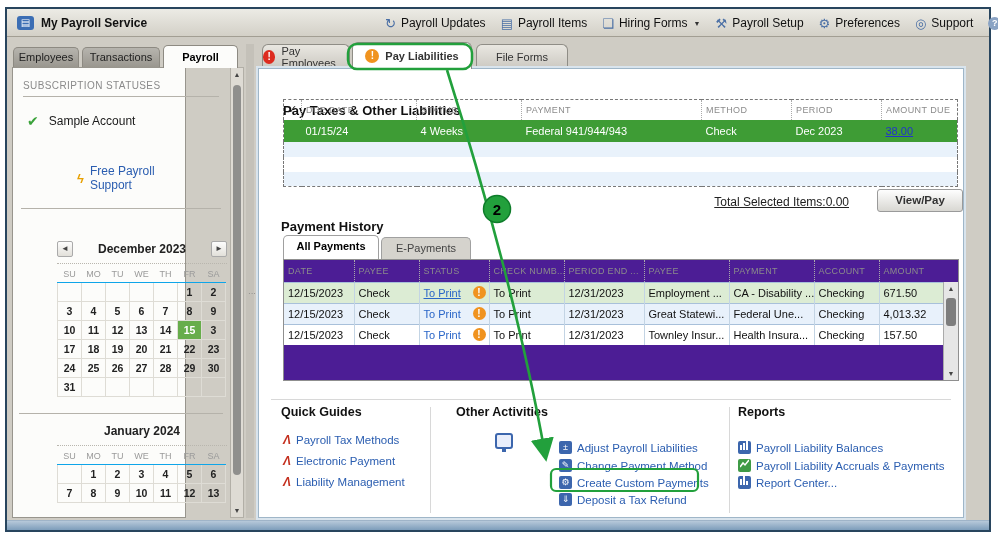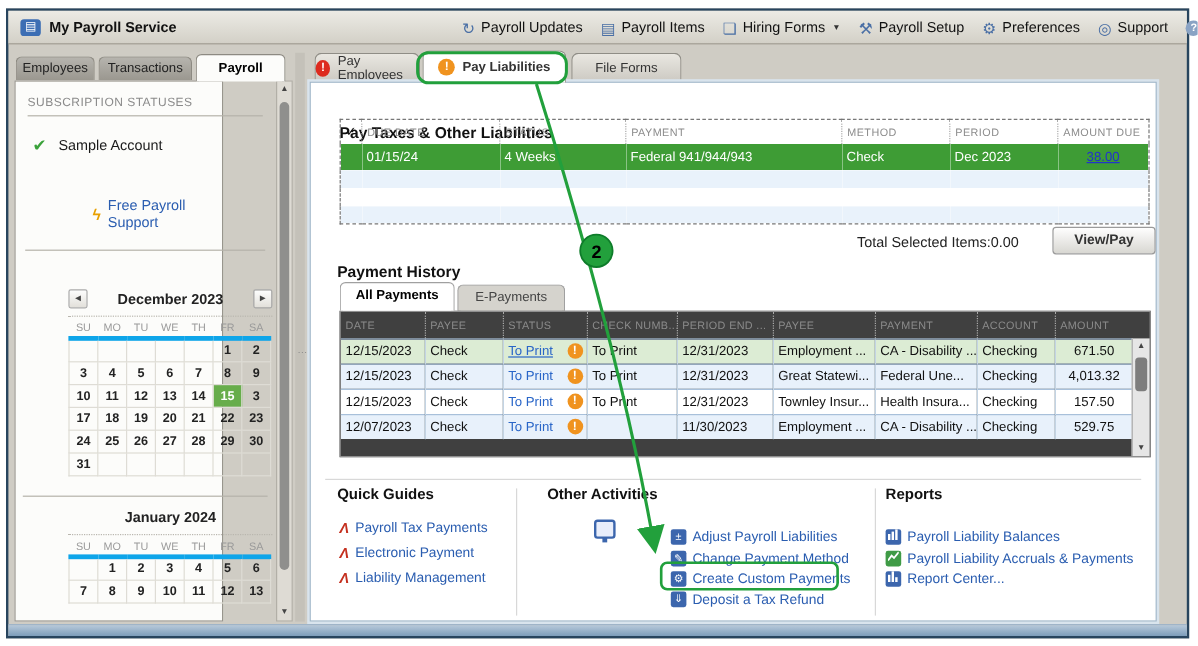--- a/index.html
+++ b/index.html
@@ -106,7 +106,7 @@
   tr.sel-row a { color:#2233cc; }
   tr.empty-b { background:#e9f2fb; height:15px; }
   tr.empty-w { background:#fff; height:15px; }
-  .amt { text-align:center; }
+  .amt { text-align:left; }
 
   .total-line { position:absolute; left:290px; top:126px; width:300px; text-align:right;
                 font-size:12px; color:#222; }

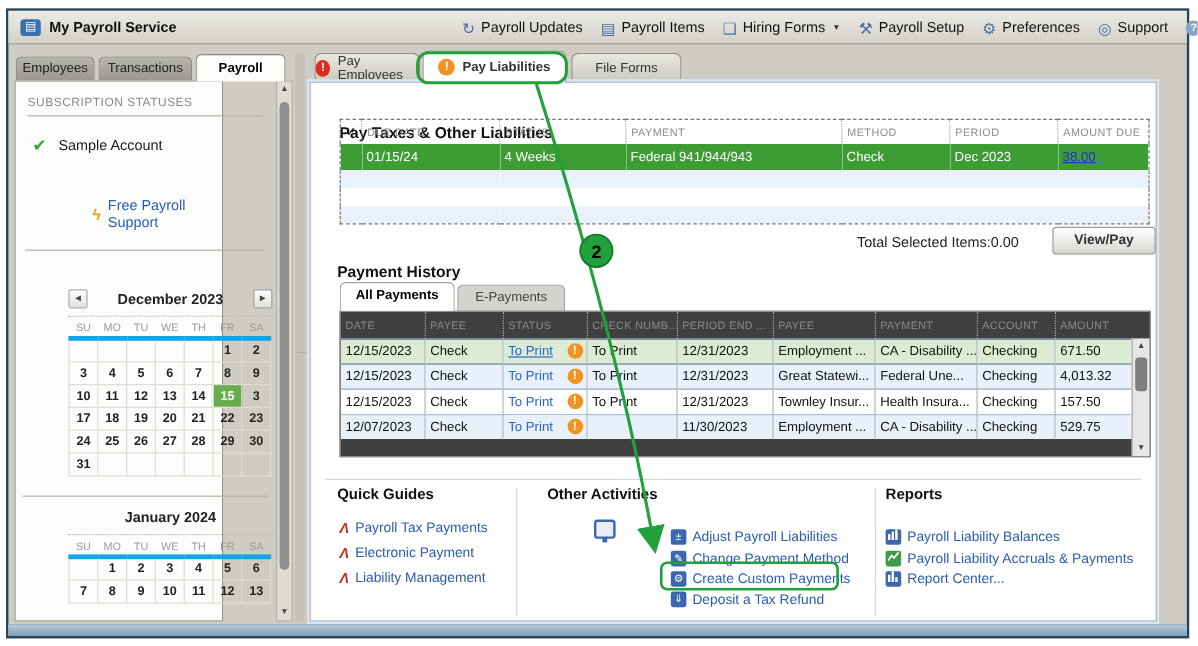--- a/index.html
+++ b/index.html
@@ -109,7 +109,7 @@
   .amt { text-align:left; }
 
   .total-line { position:absolute; left:290px; top:126px; width:300px; text-align:right;
-                font-size:12px; color:#222; }
+                font-size:12px; color:#222;text-decoration:underline; }
   .btn { position:absolute; left:618px; top:120px; width:86px; height:23px;
          background:linear-gradient(#fefefe,#d8d7d2); border:1px solid #9a9a9a; border-radius:3px;
          font-size:11.5px; font-weight:bold; color:#333; text-align:center; line-height:21px;

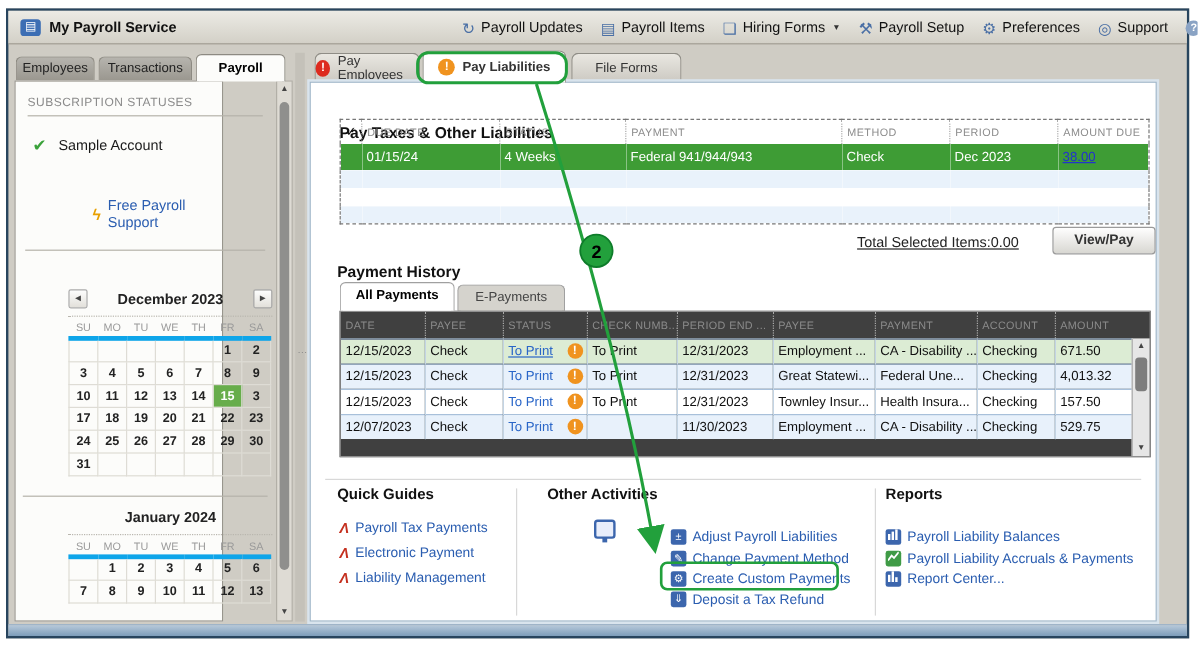--- a/index.html
+++ b/index.html
@@ -62,7 +62,7 @@
   table.calgrid td { width:24px; height:19px; text-align:center; font-size:10.5px; font-weight:bold;
                      color:#222; border:1px solid #dedcd5; }
   table.calgrid tr.wk td { font-weight:normal; color:#9a9a9a; font-size:9px; border:none;
-                           border-bottom:4px solid #0ea5e9; height:16px; }
+                           border-bottom:1px solid #0ea5e9; height:16px; }
   table.calgrid td.sel { background:#67ad4b; color:#fff; }
 
   

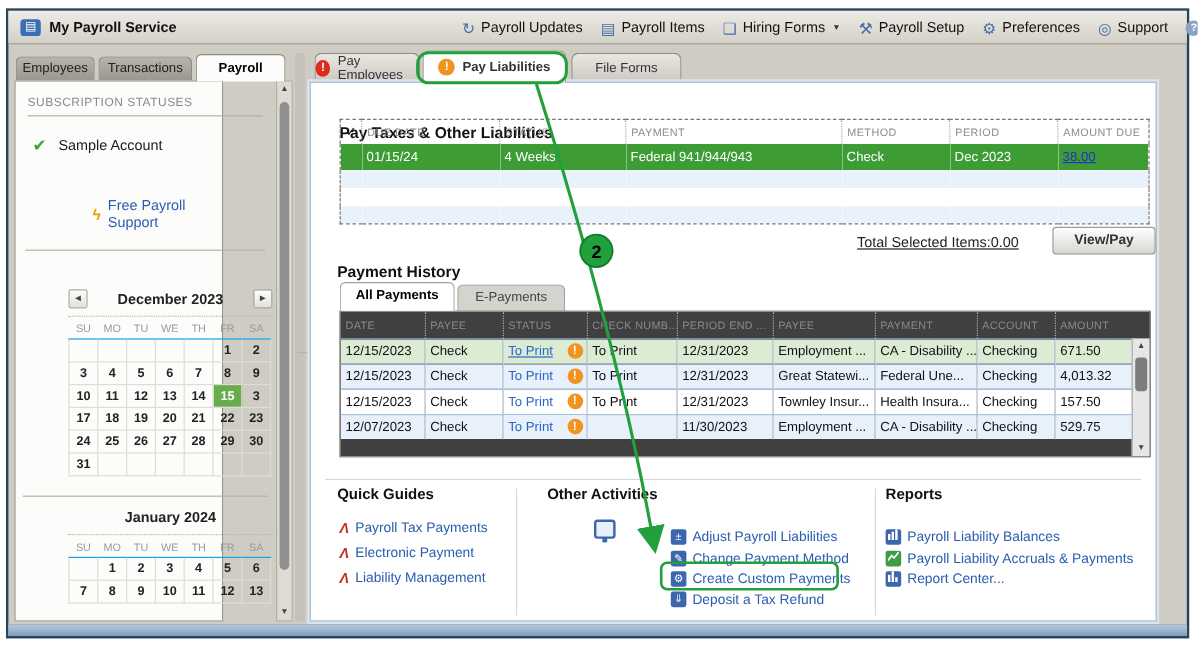--- a/index.html
+++ b/index.html
@@ -122,7 +122,7 @@
   .ph-tab.active { background:#fff; font-weight:bold; color:#000; height:24px; z-index:2; }
 
   .pmt-wrap { position:absolute; left:24px; top:190px; width:676px; height:122px;
-              border:1px solid #8f8f8f; background:#404040; }
+              border:1px solid #8f8f8f; background:#4c1d95; }
   table.pmt { border-collapse:collapse; table-layout:fixed; width:660px; font-size:11px; }
   table.pmt th { height:22px; font-size:9px; color:#8b8b8b; font-weight:normal; text-align:left;
                  padding:0 4px; letter-spacing:.3px; border-left:1px dotted #aaa;

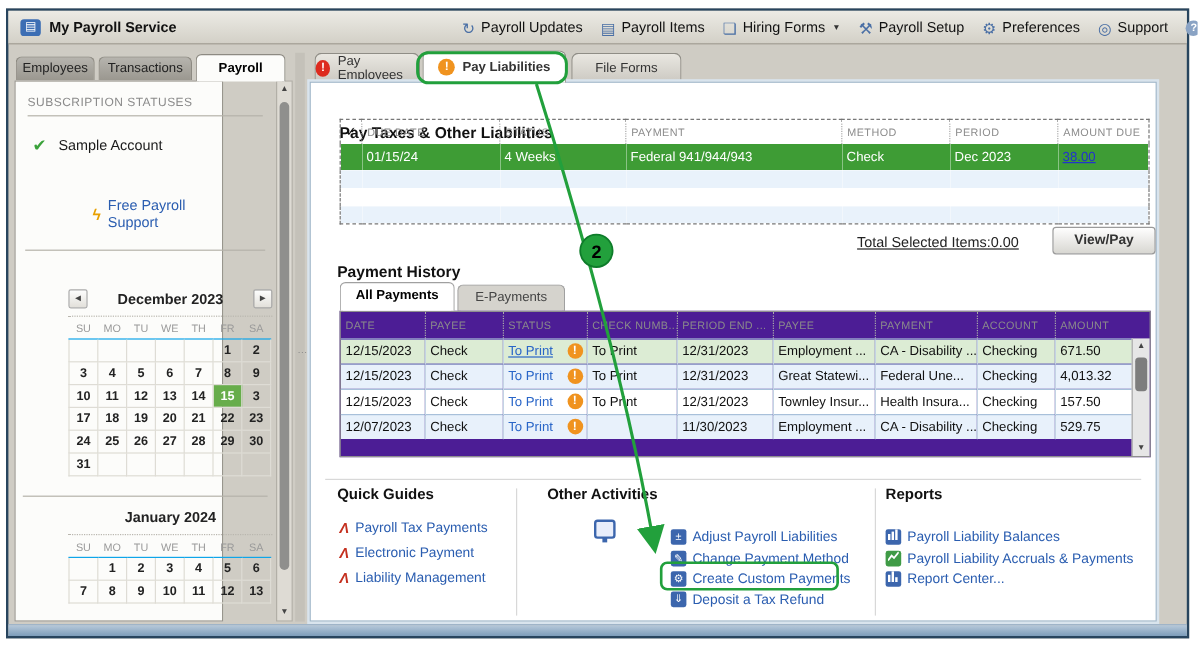--- a/index.html
+++ b/index.html
@@ -494,17 +494,6 @@
               <td>Checking</td>
               <td class="amt">157.50</td>
             </tr>
-            <tr class="r-blue">
-              <td>12/07/2023</td>
-              <td>Check</td>
-              <td class="stat"><a class="toprint">To Print</a><span class="alert a-orange">!</span></td>
-              <td></td>
-              <td>11/30/2023</td>
-              <td>Employment ...</td>
-              <td>CA - Disability ...</td>
-              <td>Checking</td>
-              <td class="amt">529.75</td>
-            </tr>
           </tbody>
               </table>
           <div class="pmt-scroll">

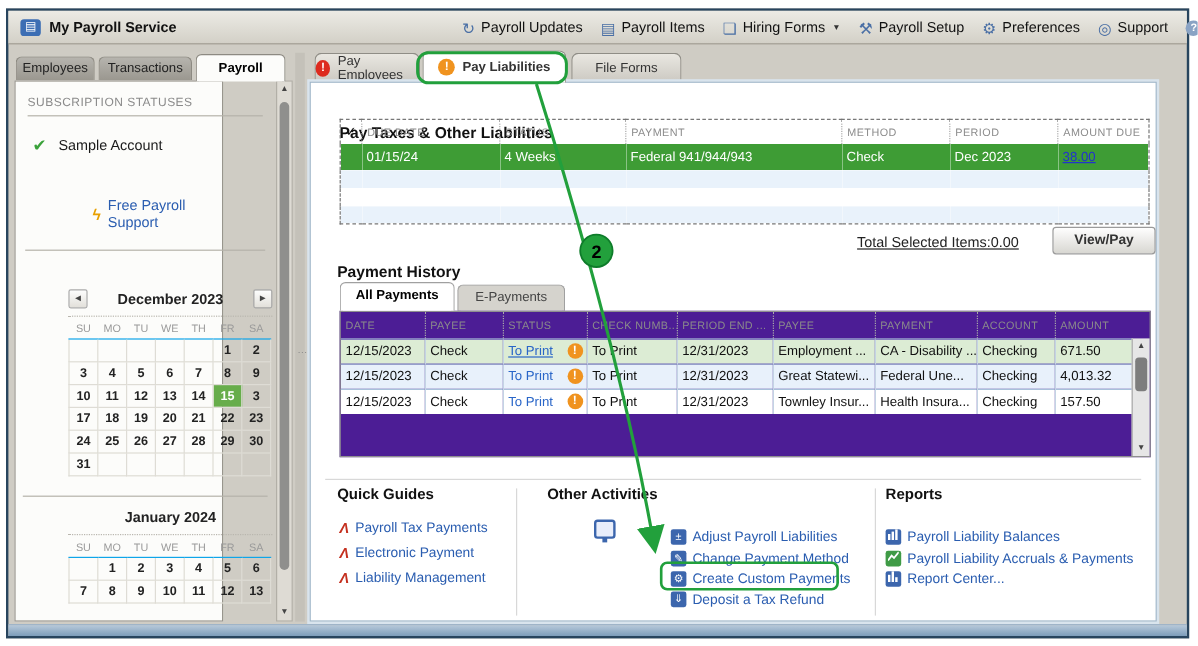--- a/index.html
+++ b/index.html
@@ -508,7 +508,7 @@
         <div class="sec-h" style="left:22px;">Quick Guides</div>
         <div class="glink" style="left:24px;top:365px;">
           <span class="ico i-reader">Λ</span>
-          <a class="lnk">Payroll Tax Payments</a>
+          <a class="lnk">Payroll Tax Methods</a>
         </div>
         <div class="glink" style="left:24px;top:386px;">
           <span class="ico i-reader">Λ</span>

